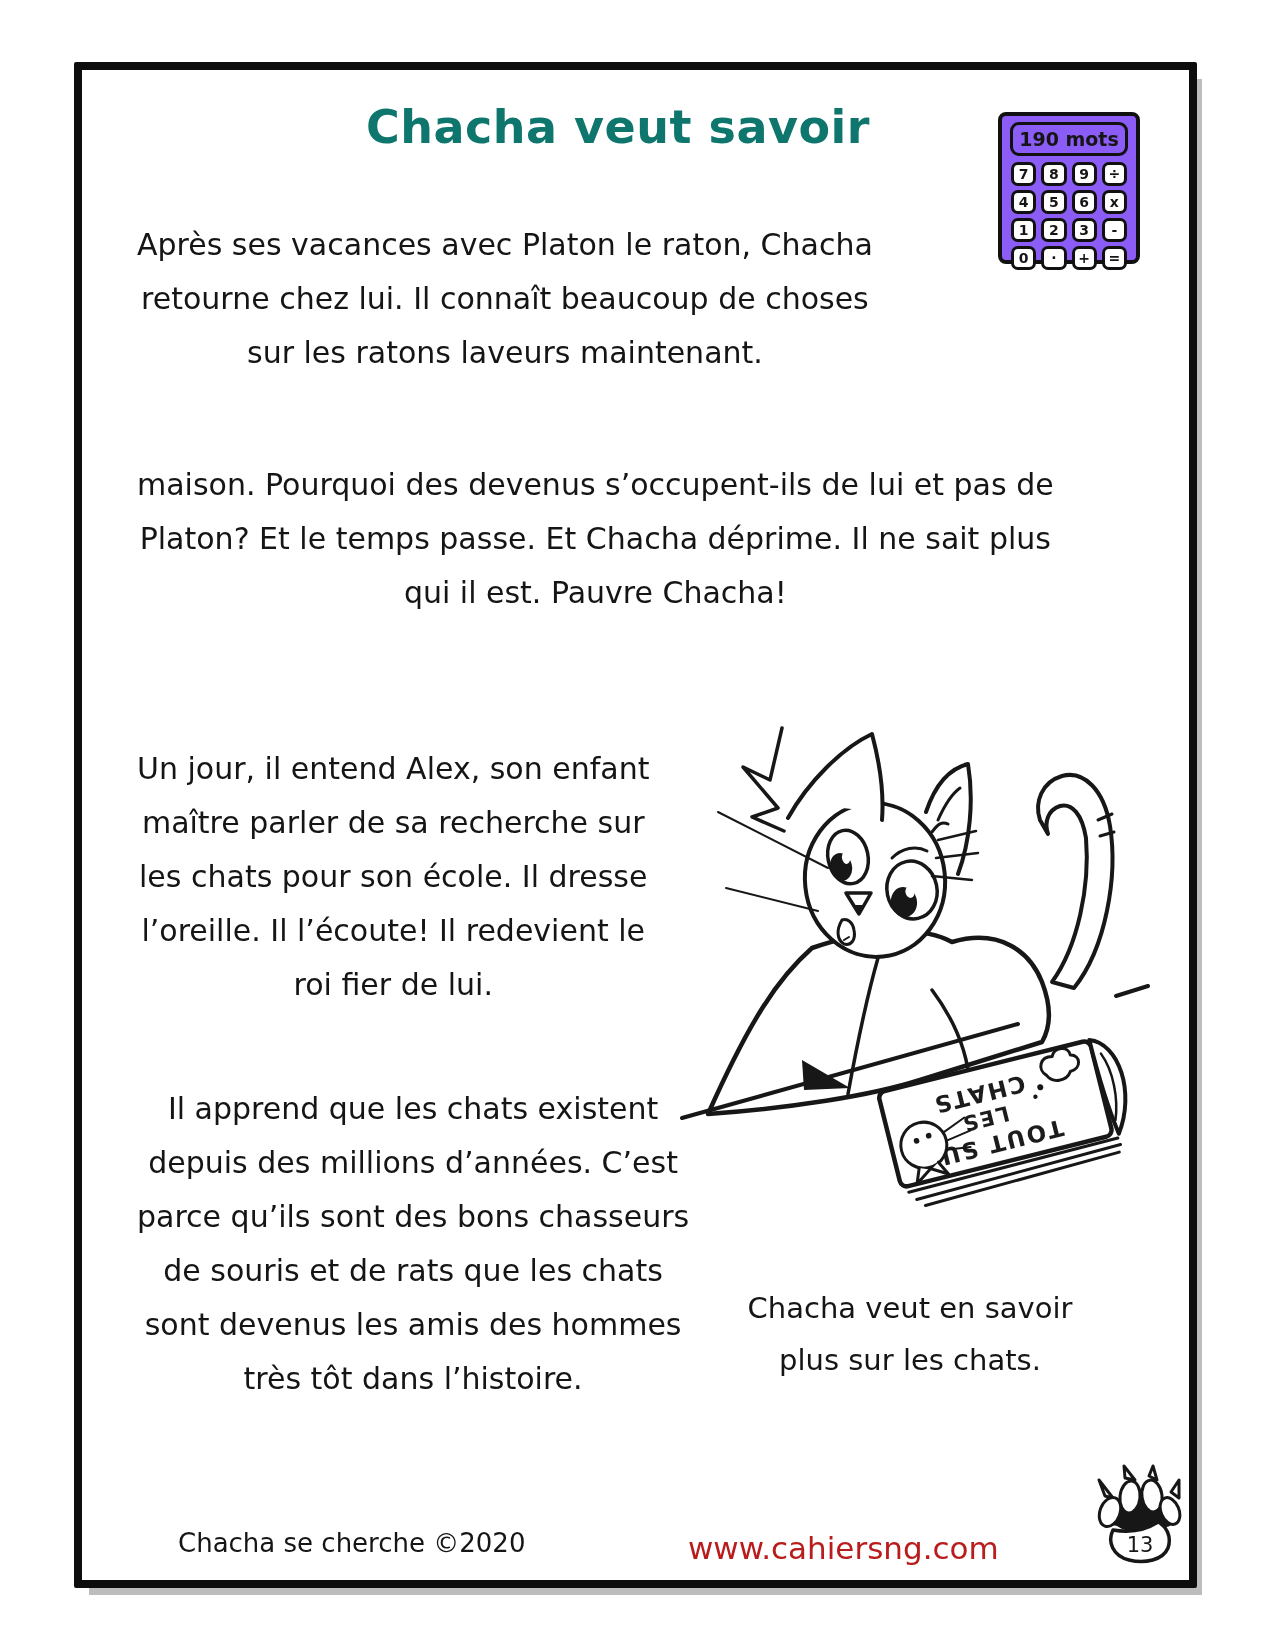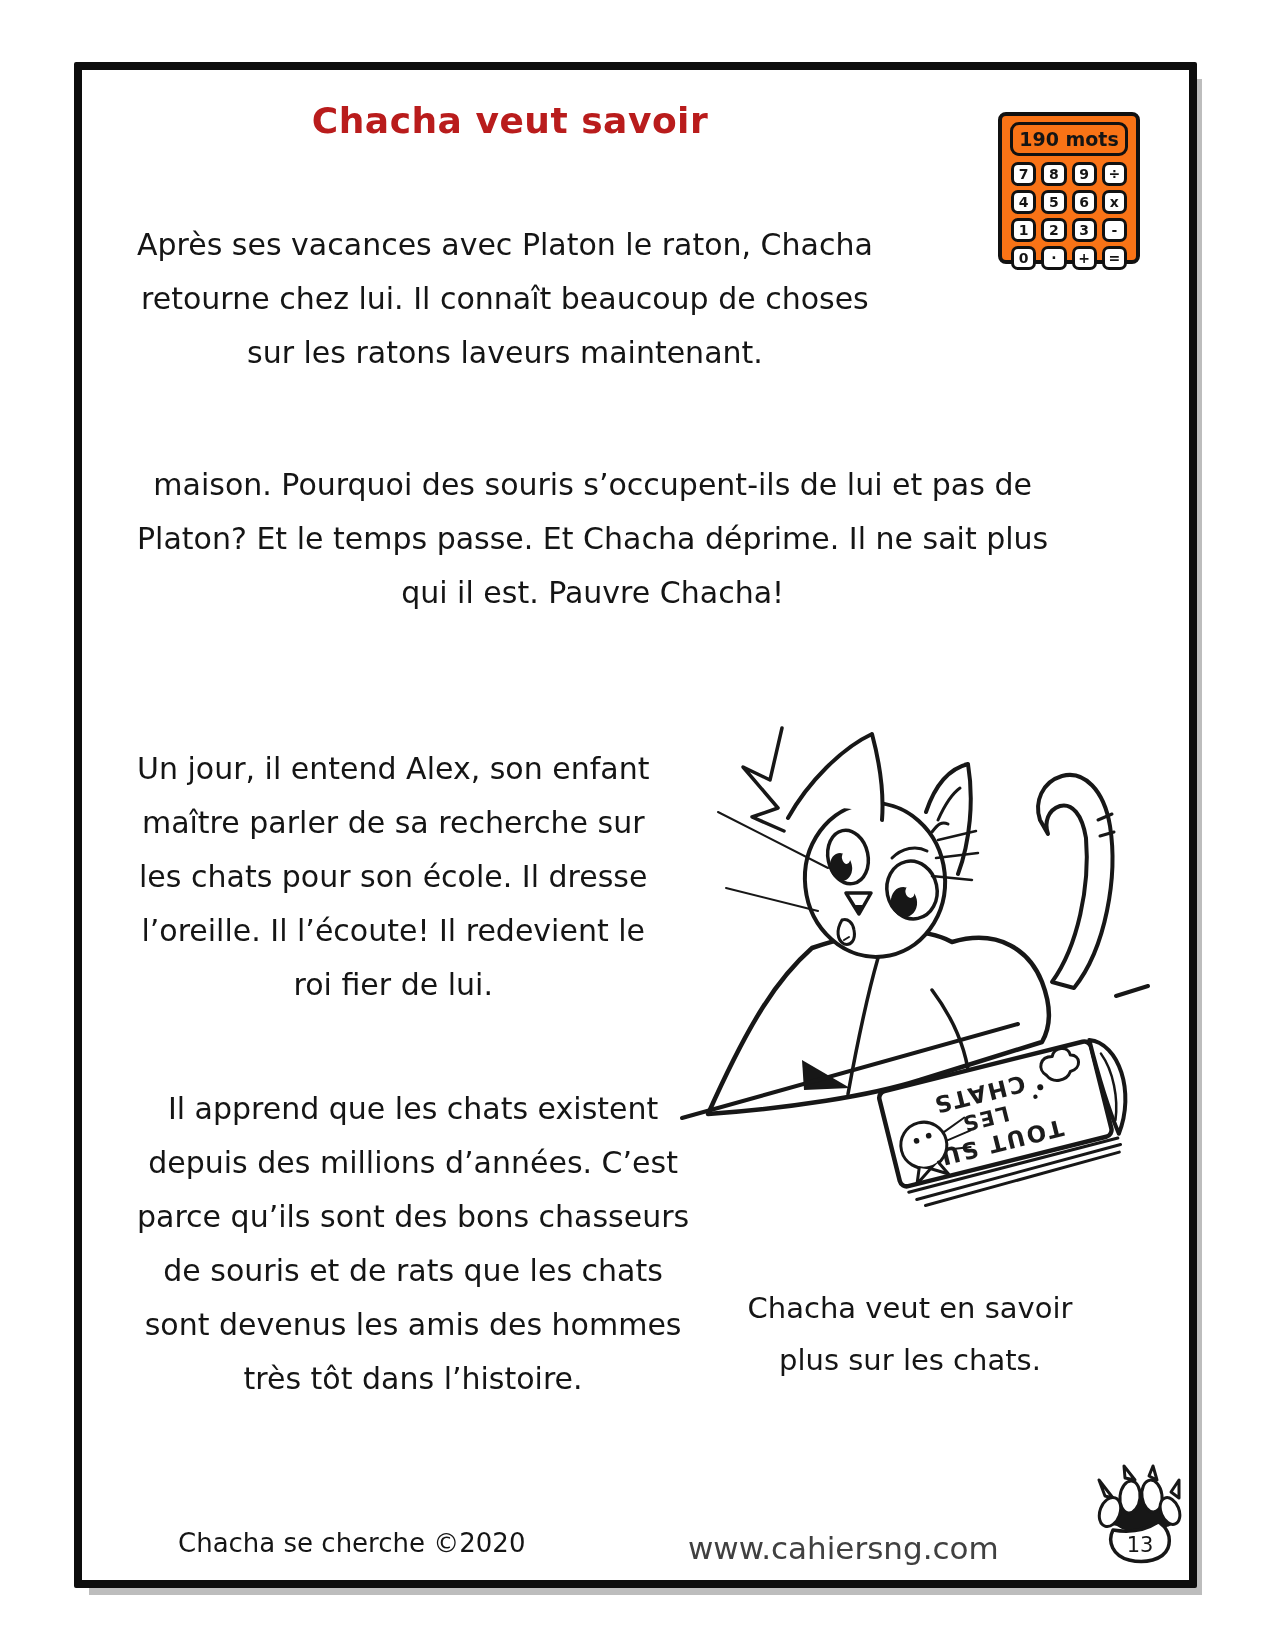--- a/index.html
+++ b/index.html
@@ -7,8 +7,8 @@
   .abs{position:absolute;}
   #page-frame{left:74px;top:62px;width:1107px;height:1510px;background:#fff;
     border:8px solid #0d0d0d;border-radius:2px;box-shadow:10px 12px 0 -5px #bdbdbd;}
-  #page-title{left:150px;top:100px;width:720px;text-align:center;
-    font-size:36px;font-weight:800;letter-spacing:0.5px;color:#b91c1c;}
+  #page-title{left:150px;top:100px;width:720px;text-align:right;
+    font-size:46px;font-weight:800;letter-spacing:0.5px;color:#0f766e;}
   
   #calculator{left:998px;top:112px;width:142px;height:152px;background:#f97316;
     border:4px solid #111;border-radius:8px;box-sizing:border-box;}

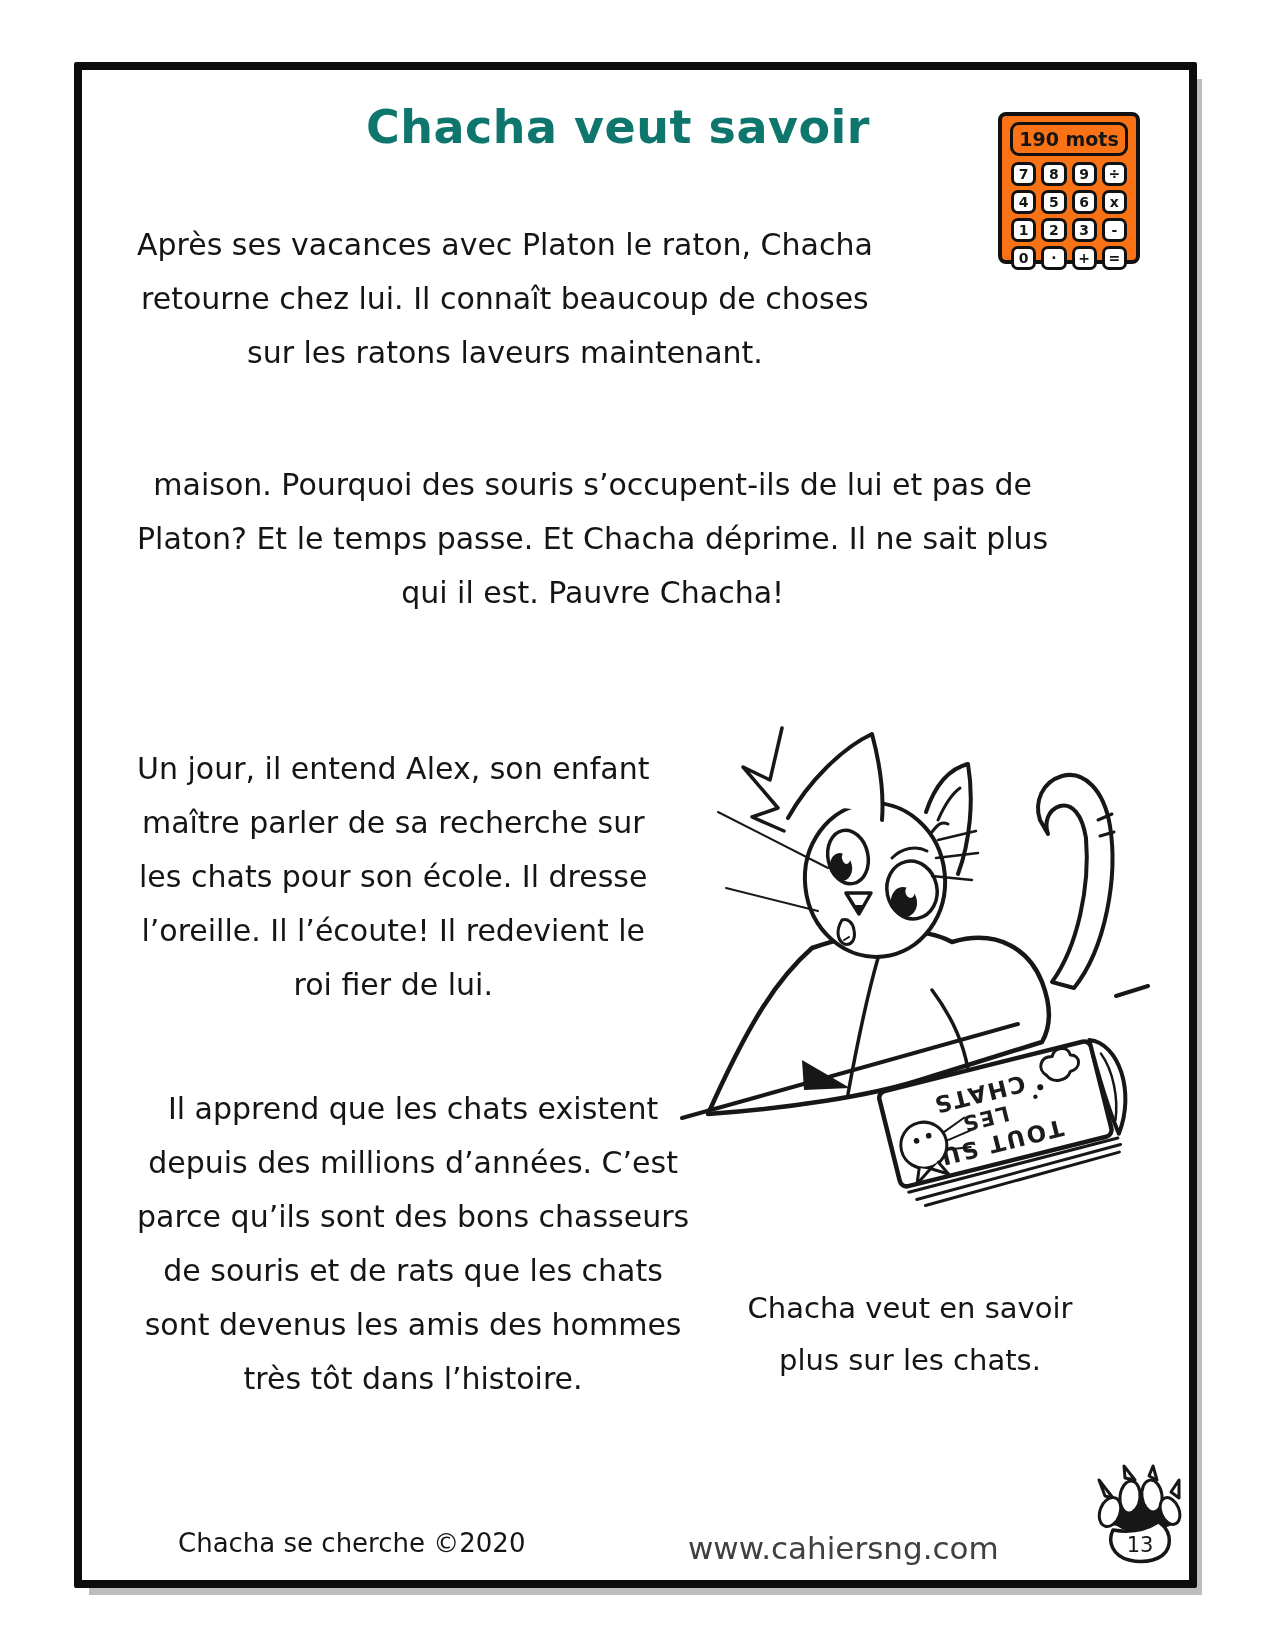--- a/index.html
+++ b/index.html
@@ -10,7 +10,7 @@
   #page-title{left:150px;top:100px;width:720px;text-align:right;
     font-size:46px;font-weight:800;letter-spacing:0.5px;color:#0f766e;}
   
-  #calculator{left:998px;top:112px;width:142px;height:152px;background:#f97316;
+  #calculator{left:998px;top:112px;width:142px;height:152px;background:#8b5cf6;
     border:4px solid #111;border-radius:8px;box-sizing:border-box;}
   #calc-display{margin:6px auto 6px auto;width:112px;height:28px;border:3px solid #111;
     border-radius:9px;display:flex;align-items:center;justify-content:center;

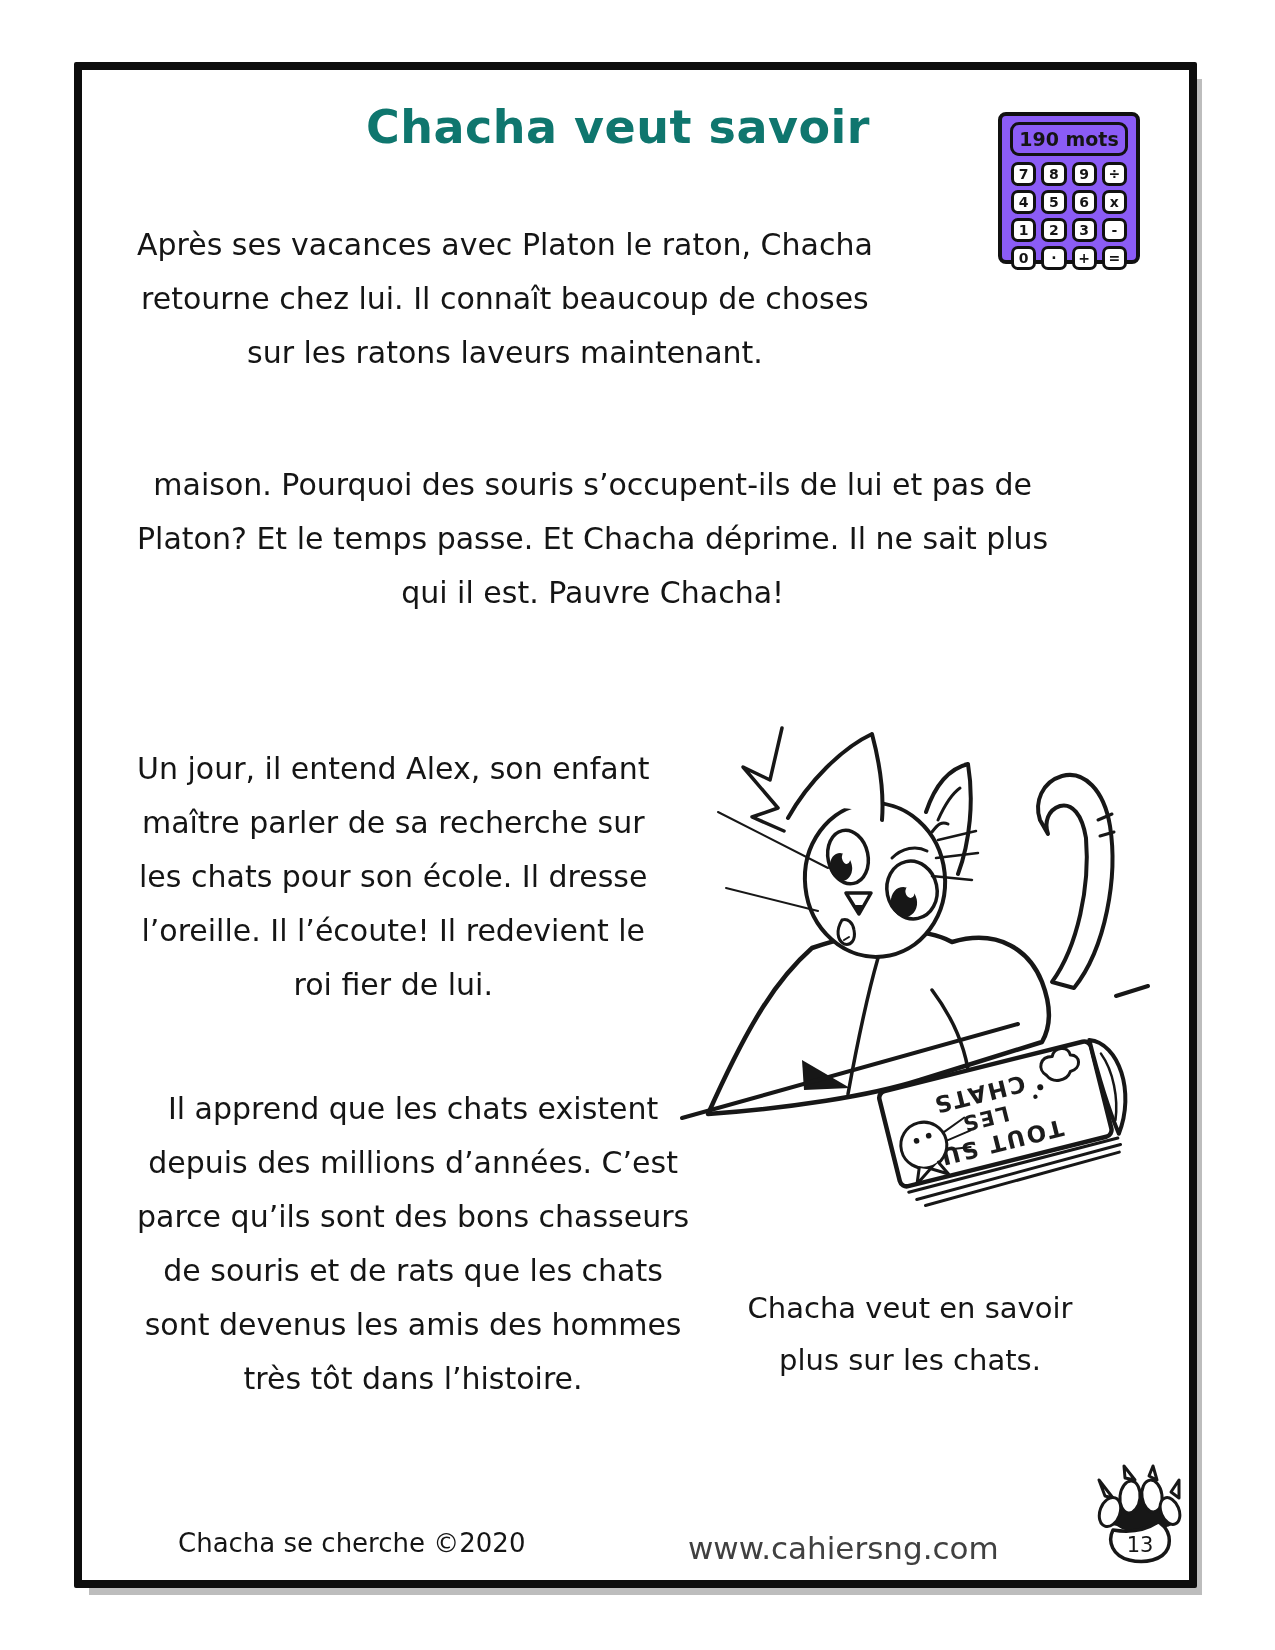--- a/index.html
+++ b/index.html
@@ -69,7 +69,7 @@
 </div>
 
 <div id="para-2" class="abs para">
-  <div>maison. Pourquoi des souris s’occupent-ils de lui et pas de</div>
+  <div>maison. Pourquoi des devenus s’occupent-ils de lui et pas de</div>
   <div>Platon? Et le temps passe. Et Chacha déprime. Il ne sait plus</div>
   <div>qui il est. Pauvre Chacha!</div>
 </div>

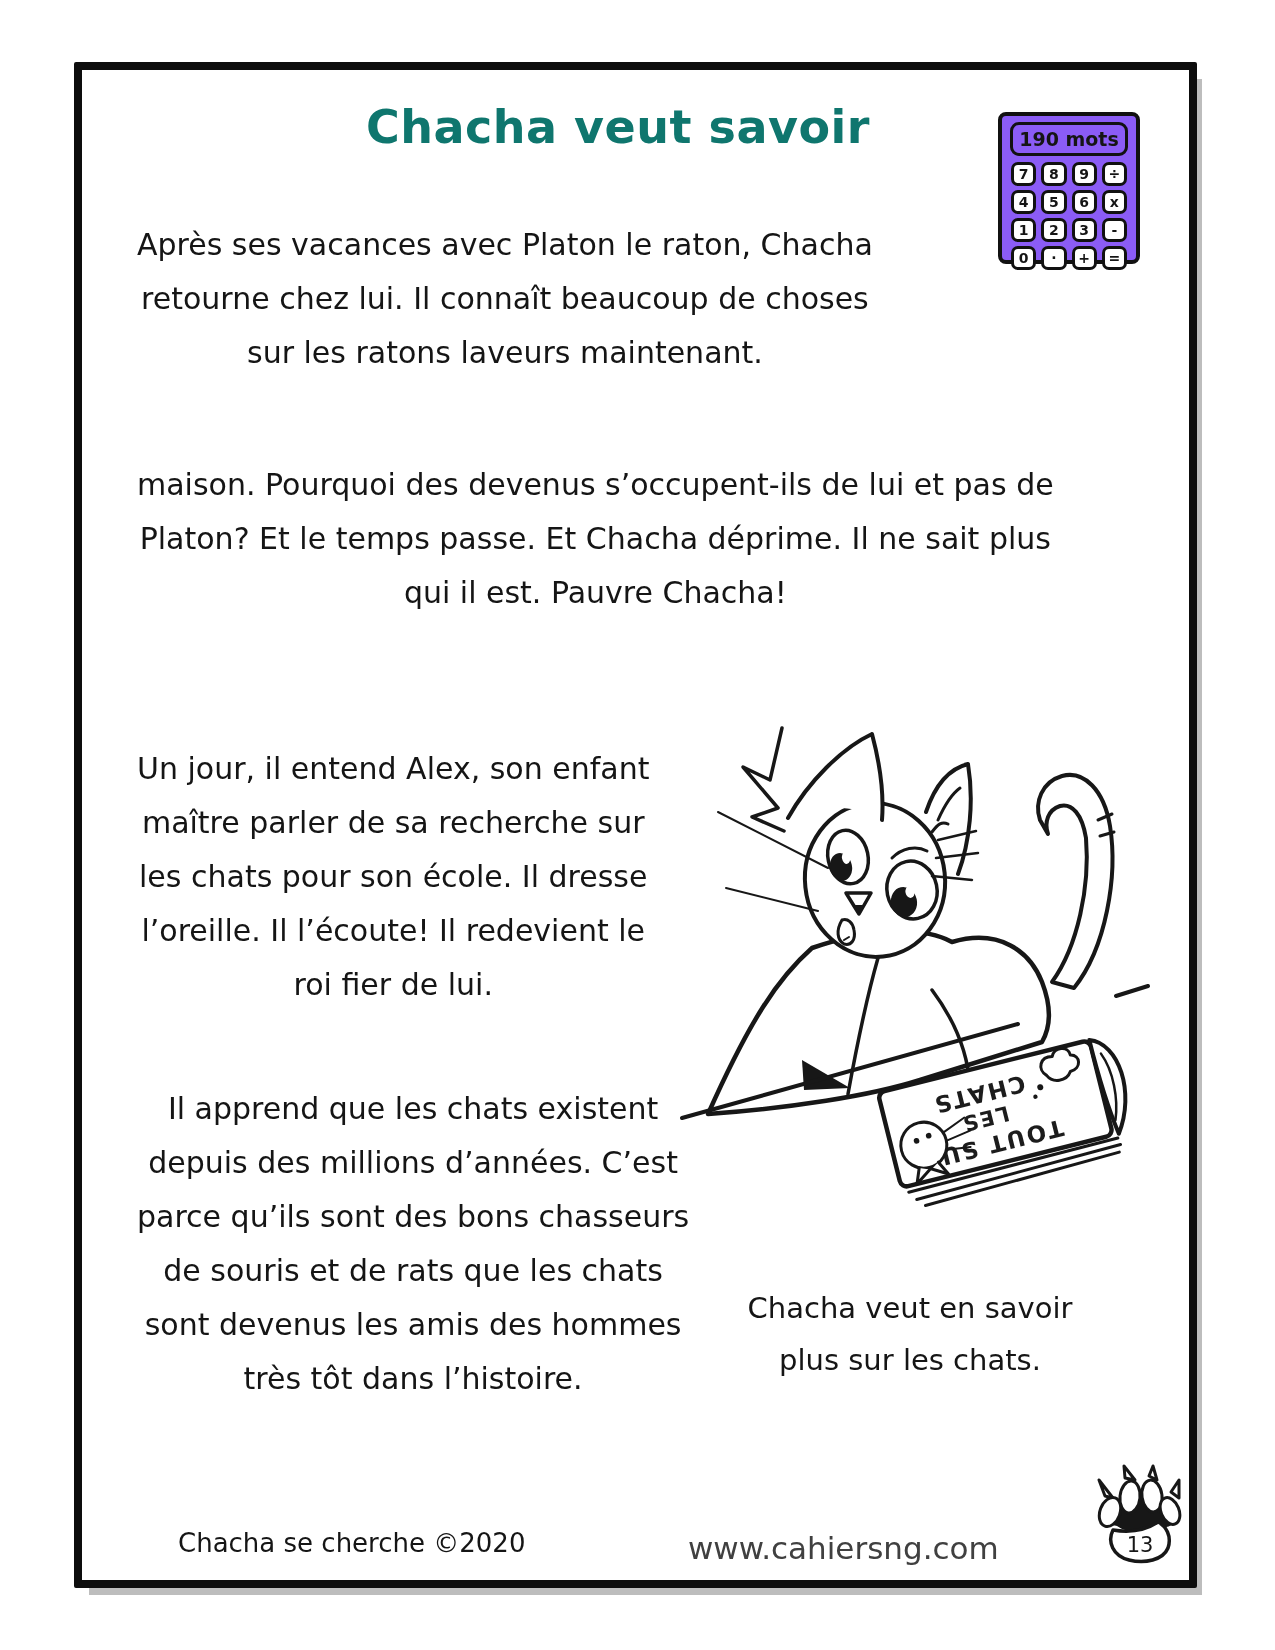--- a/index.html
+++ b/index.html
@@ -175,7 +175,7 @@
 </div>
 
 <div id="footer-credit" class="abs">Chacha se cherche ©2020</div>
-<a id="footer-site" class="abs" href="#" style="color:#404040;">www.cahiersng.com</a>
+<a id="footer-site" class="abs" href="#" style="color:#b91c1c;">www.cahiersng.com</a>
 
 <svg class="abs" style="left:1093px;top:1466px;" width="92" height="102" viewBox="0 0 92 102">
   <path d="M14 46 C18 28 72 26 80 46 C84 58 76 64 64 60 C50 68 36 68 24 60 C14 58 10 52 14 46 Z" fill="#171717"></path>

